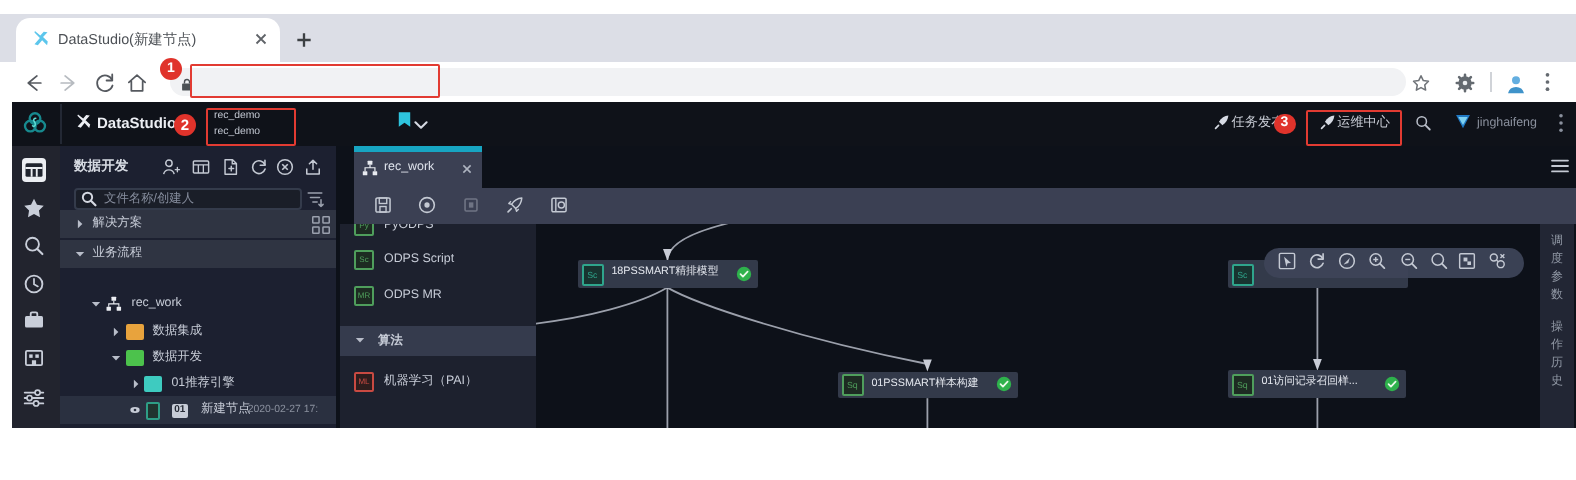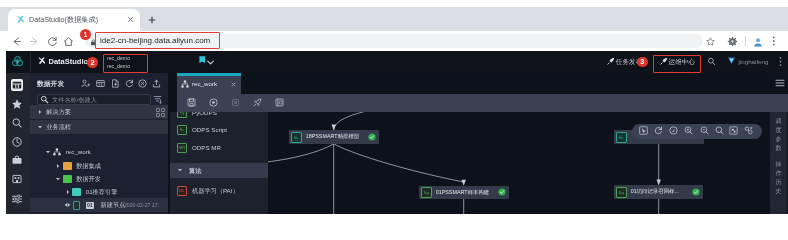--- a/index.html
+++ b/index.html
@@ -112,7 +112,7 @@
         <path d="M2.2 2.2 L7.0 7.2 L2.2 12.6 L5.2 13.6 L9.0 9.0 L13.4 13.6 L14.0 10.2 L9.8 6.2 L13.8 2.0 L10.4 1.6 L7.4 4.8 L2.6 0.8 Z" fill="#5cc6ec"></path>
       </svg>
   </div>
-  <div class="tab-title">DataStudio(数据集成)</div>
+  <div class="tab-title">DataStudio(新建节点)</div>
   <div class="tab-close">
     <svg width="9" height="9" viewBox="0 0 12 12">
         <path d="M3 3 L9 9 M9 3 L3 9" stroke="#5f6368" stroke-width="1.2" fill="none"></path>

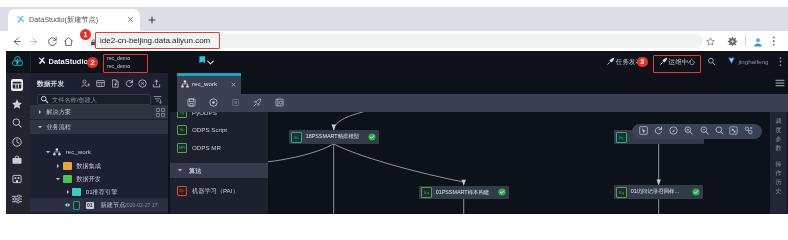--- a/index.html
+++ b/index.html
@@ -153,7 +153,6 @@
         <path d="M3.2 4 V2.9 A1.8 1.8 0 0 1 6.8 2.9 V4" stroke="#4c5155" stroke-width="1" fill="none"></path>
       </svg>
   </div>
-  <div class="url">ide2-cn-beijing.data.aliyun.com</div>
   <div class="tbr" style="left:706px;width:9px;height:9px;top:37px">
     <svg width="9" height="9" viewBox="0 0 14 14">
         <path d="M7 1.4 L8.8 5.1 L12.8 5.6 L9.9 8.5 L10.6 12.5 L7 10.6 L3.4 12.5 L4.1 8.5 L1.2 5.6 L5.2 5.1 Z" stroke="#6f7378" stroke-width="1.2" fill="none" stroke-linejoin="round"></path>

